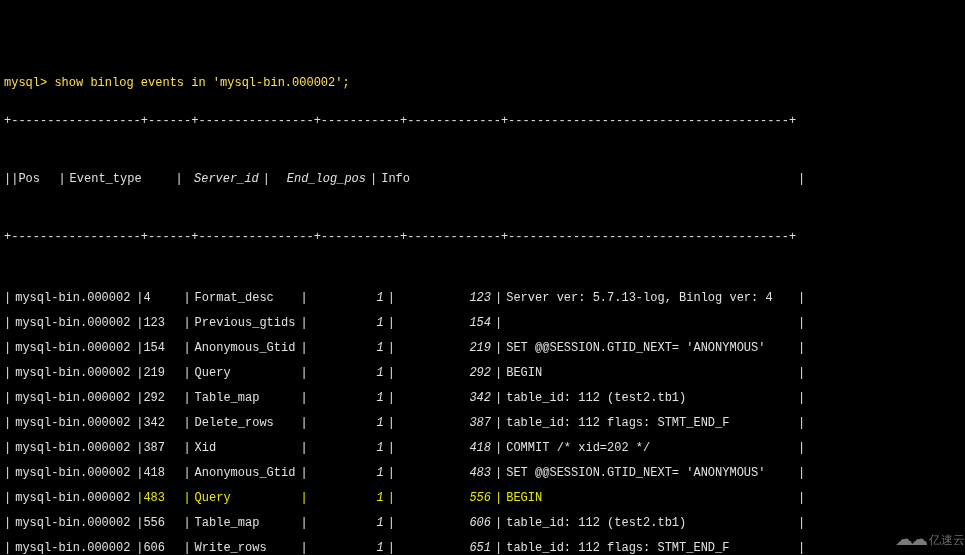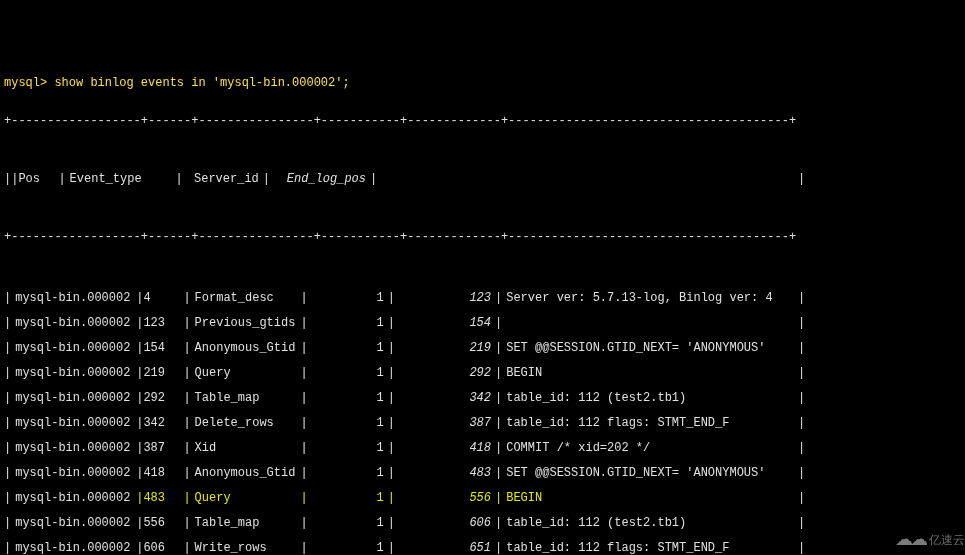--- a/index.html
+++ b/index.html
@@ -48,7 +48,7 @@
     .col-logname { width: 125px; padding-left: 4px; }
     .col-pos { width: 40px; text-align: left; padding-right: 4px; }
     .col-event { width: 110px; padding-left: 4px; }
-    .col-server { width: 80px; text-align: right; padding-right: 4px; }
+    .col-server { width: 80px; text-align: right; padding-right: 4px; font-style: italic; }
     .col-endpos { width: 100px; text-align: right; padding-right: 4px; font-style: italic; }
     .col-info { width: 300px; padding-left: 4px; }
     .highlighted .col-pos,

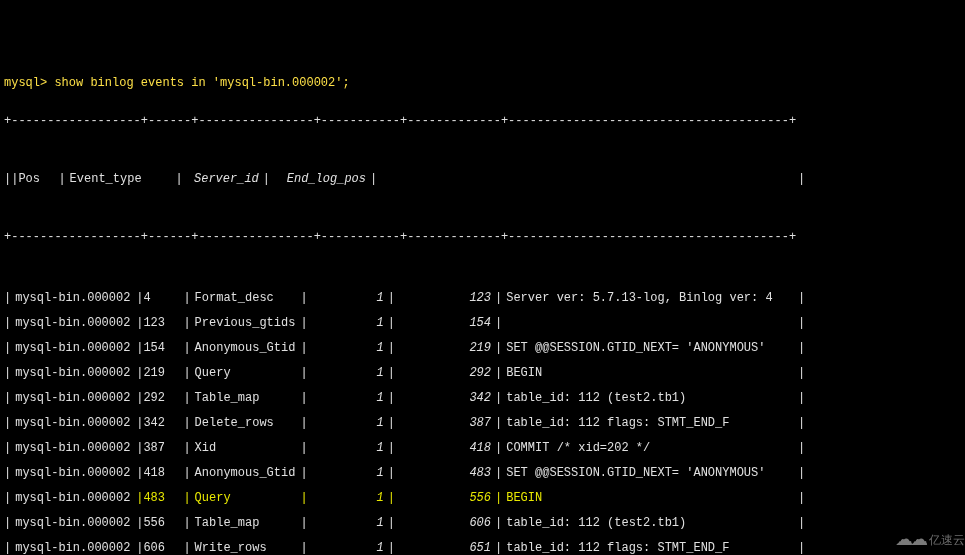--- a/index.html
+++ b/index.html
@@ -100,6 +100,7 @@
   <span class="sep">|</span>
   <span class="col col-endpos">End_log_pos</span>
   <span class="sep">|</span>
+  <span class="col col-info">Info</span>
   <span class="sep end-pipe">|</span>
 </div>
 

